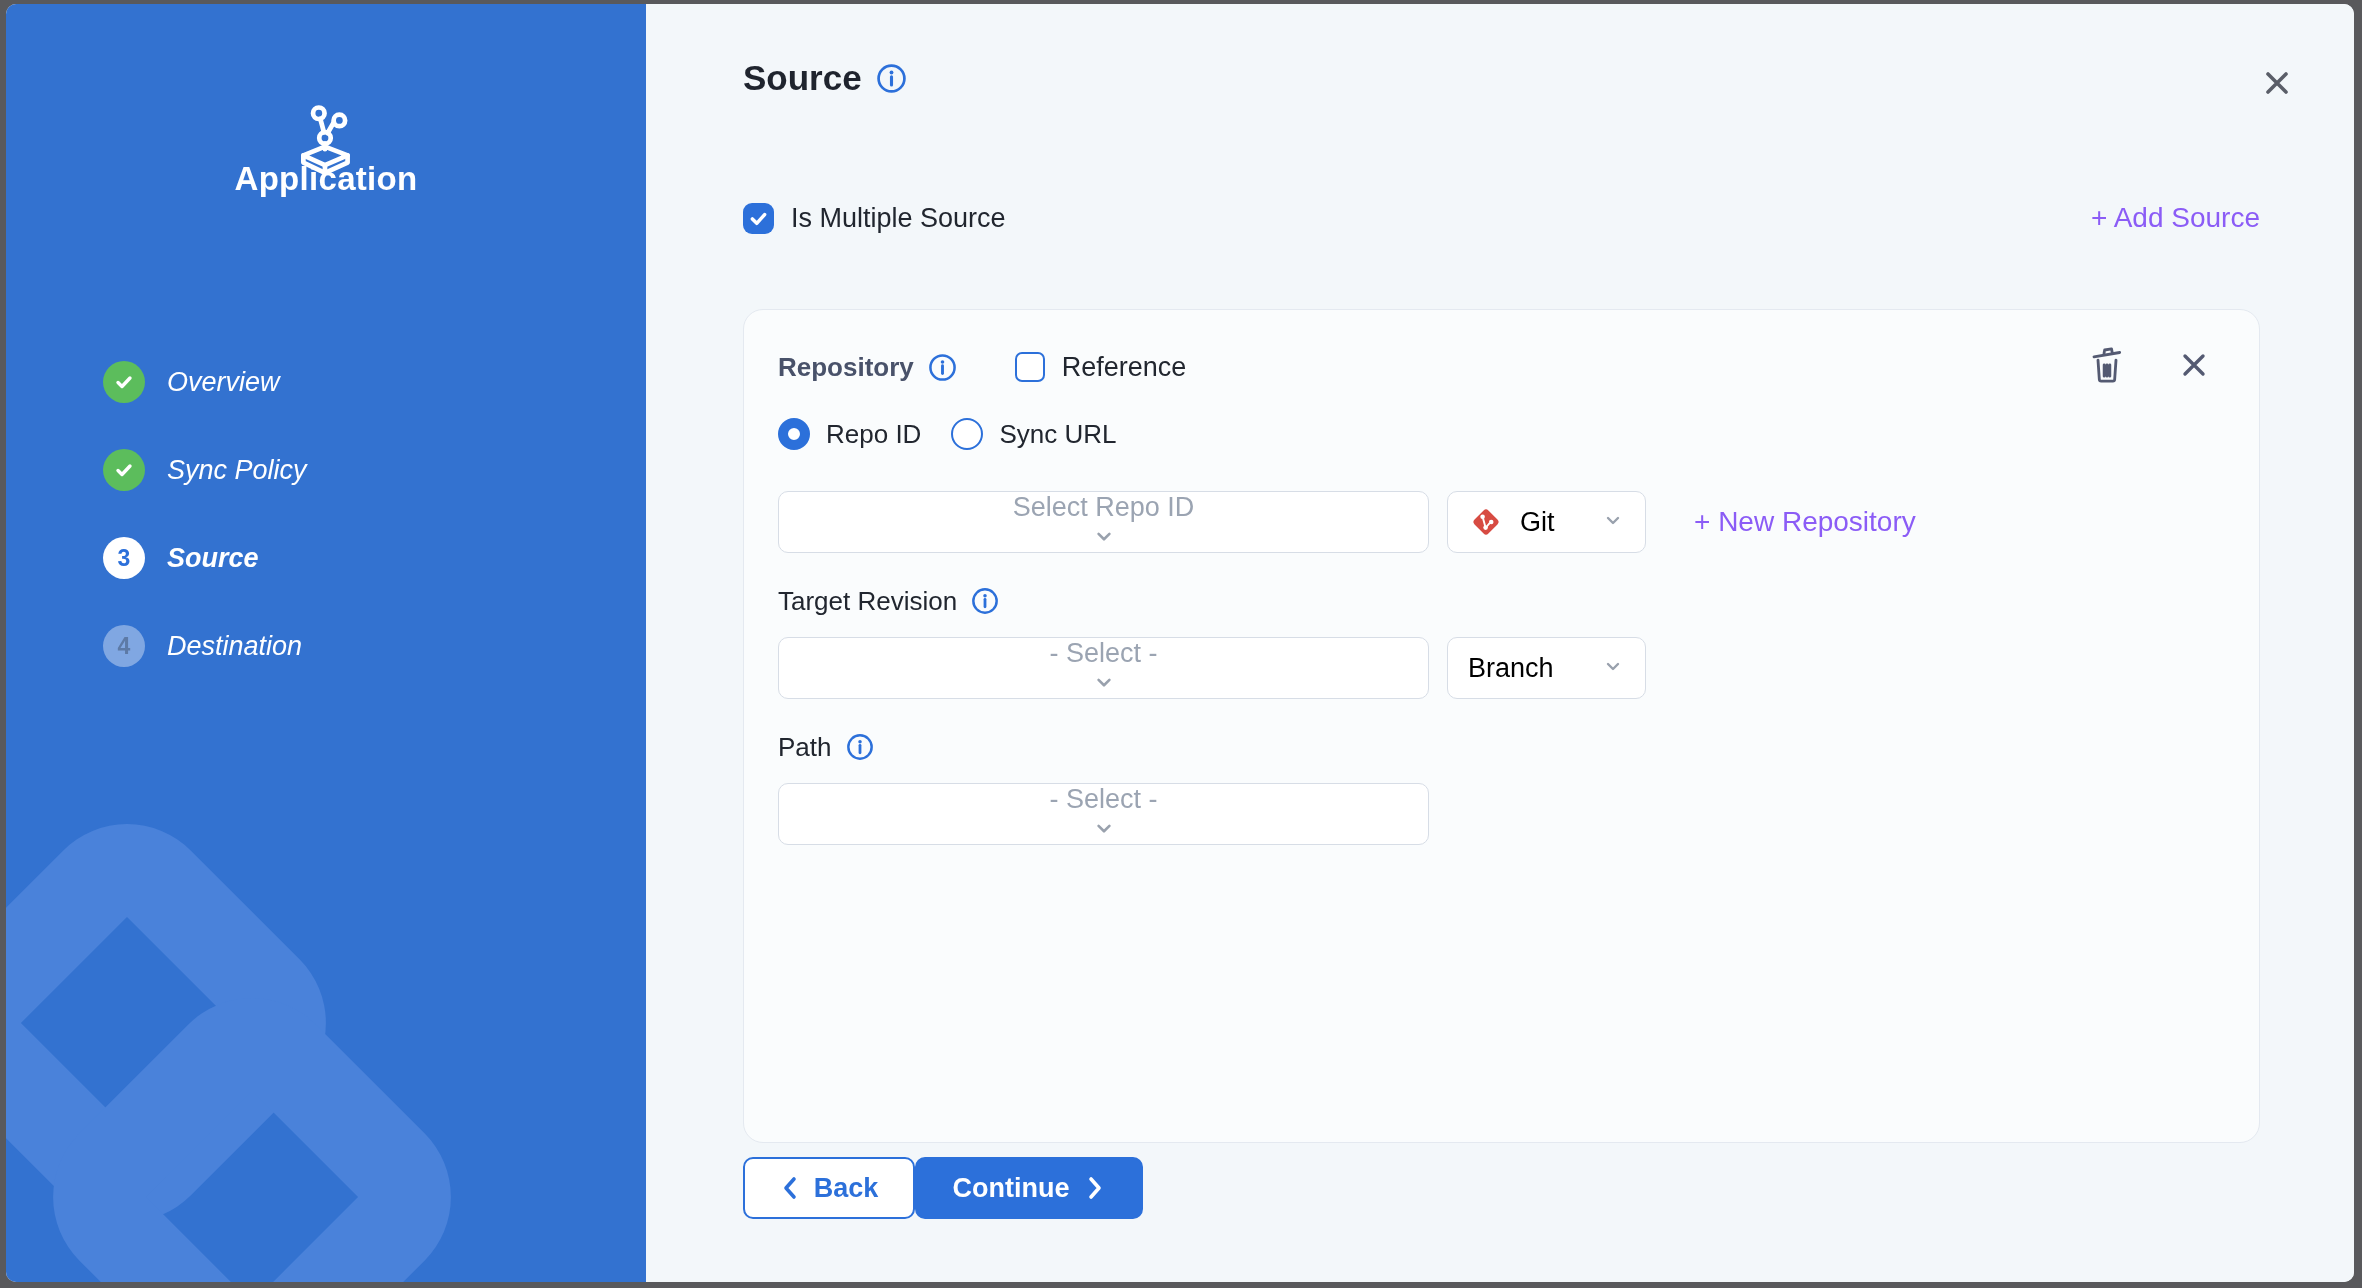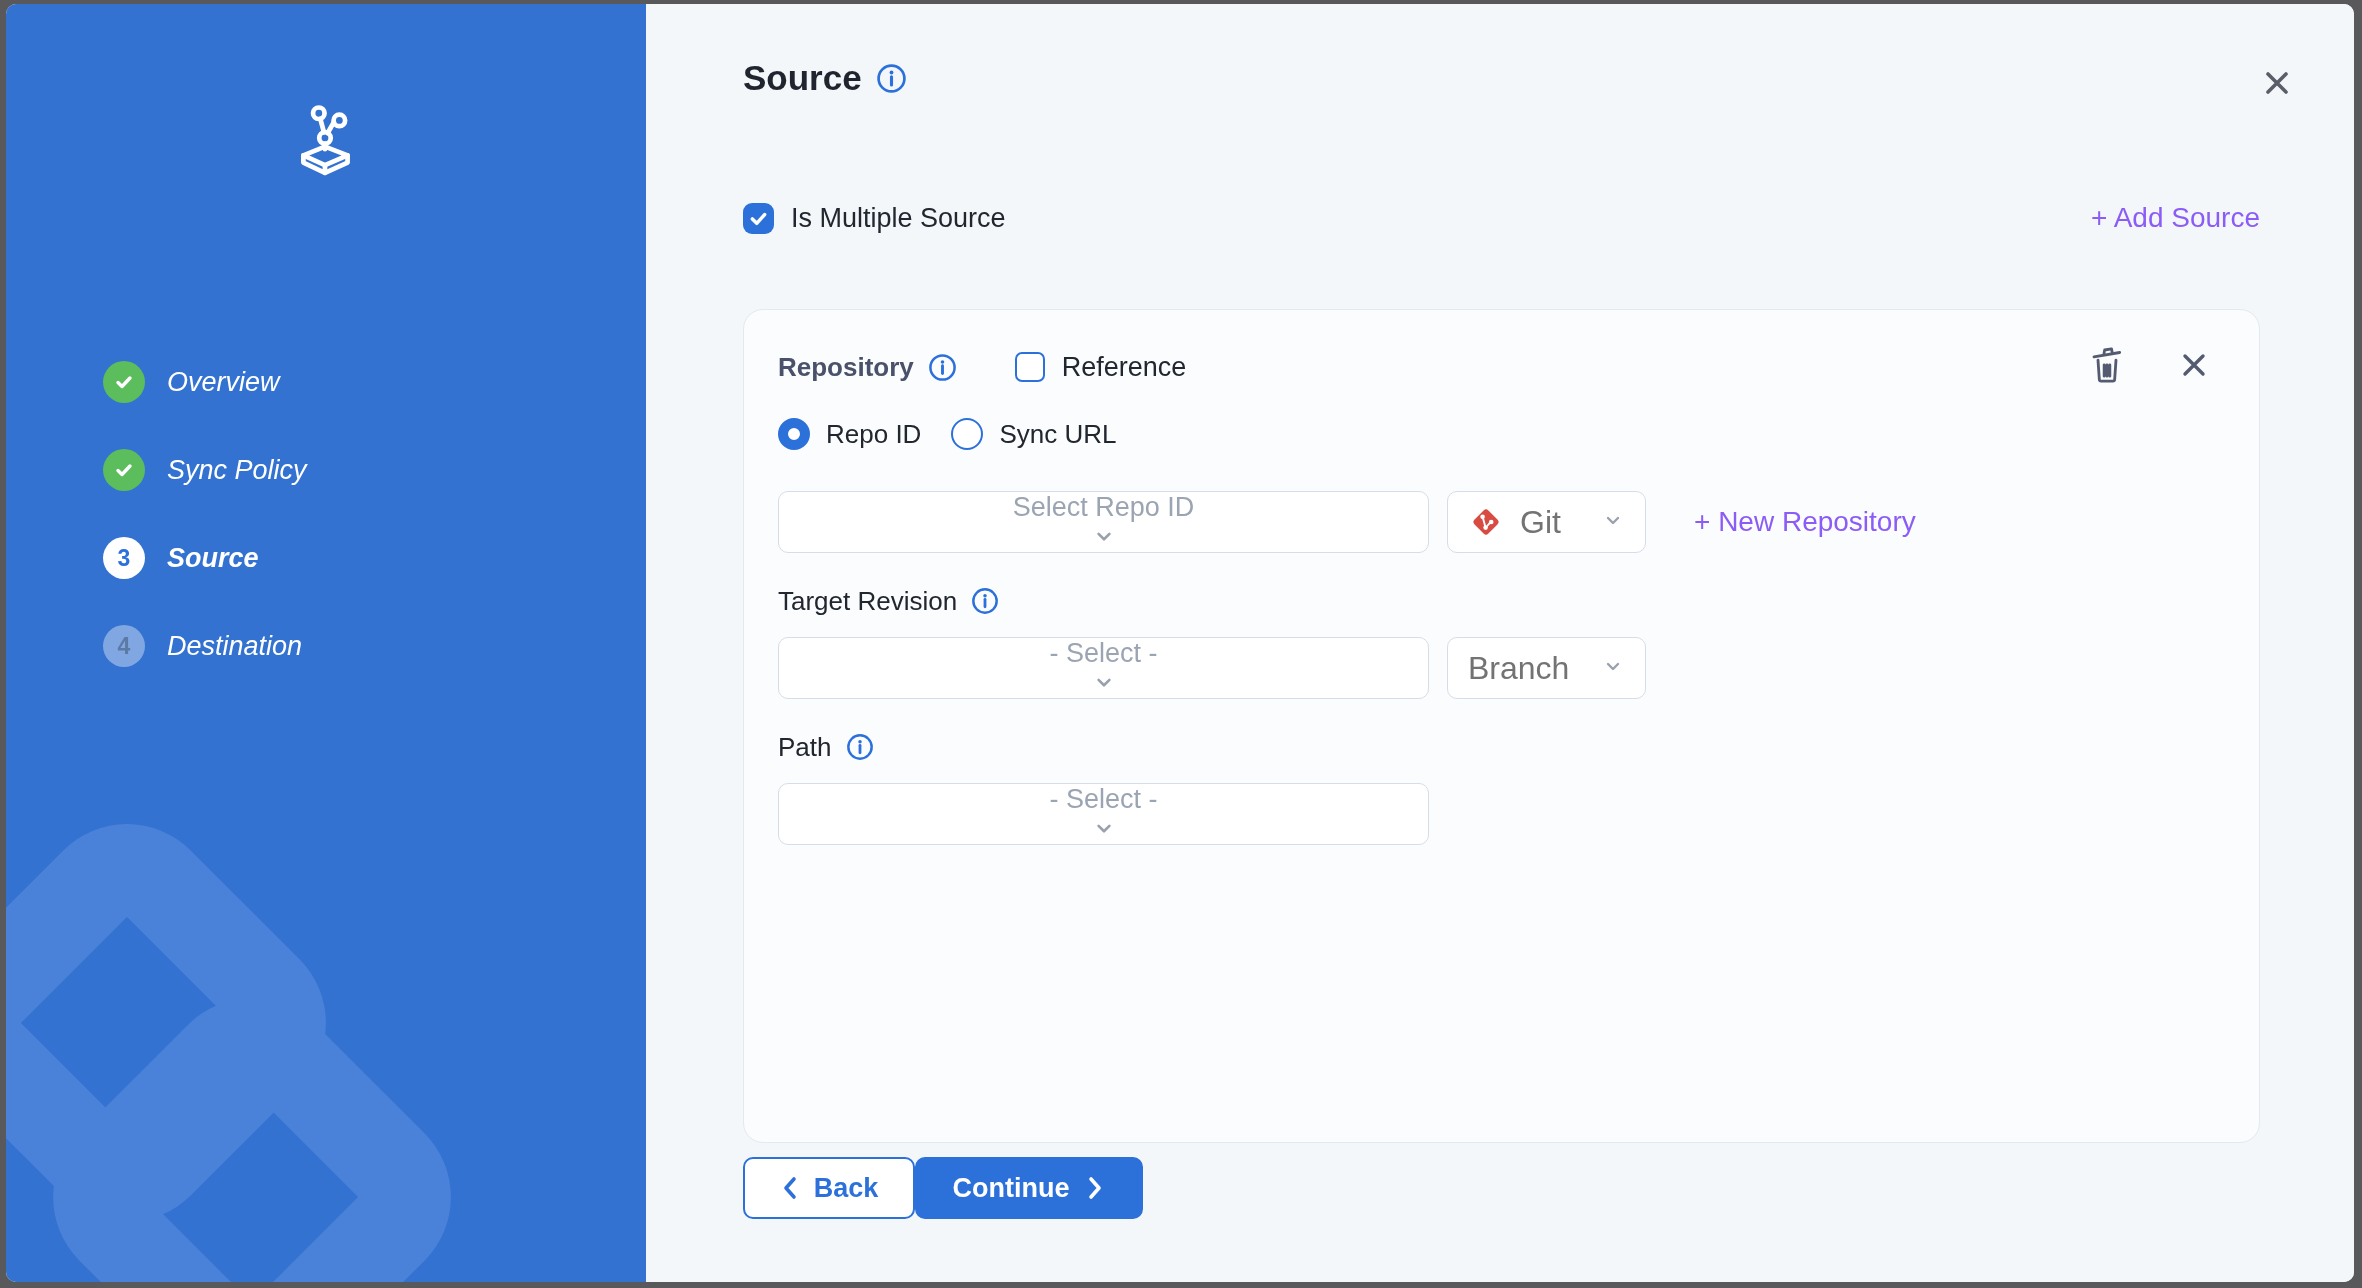--- a/index.html
+++ b/index.html
@@ -124,6 +124,7 @@
         <path d="M31 59.5 L31 67"></path>
       </svg>
     </div>
+    <div class="sidebar-title">Application</div>
 
     <nav class="steps">
       <div class="step step-done">

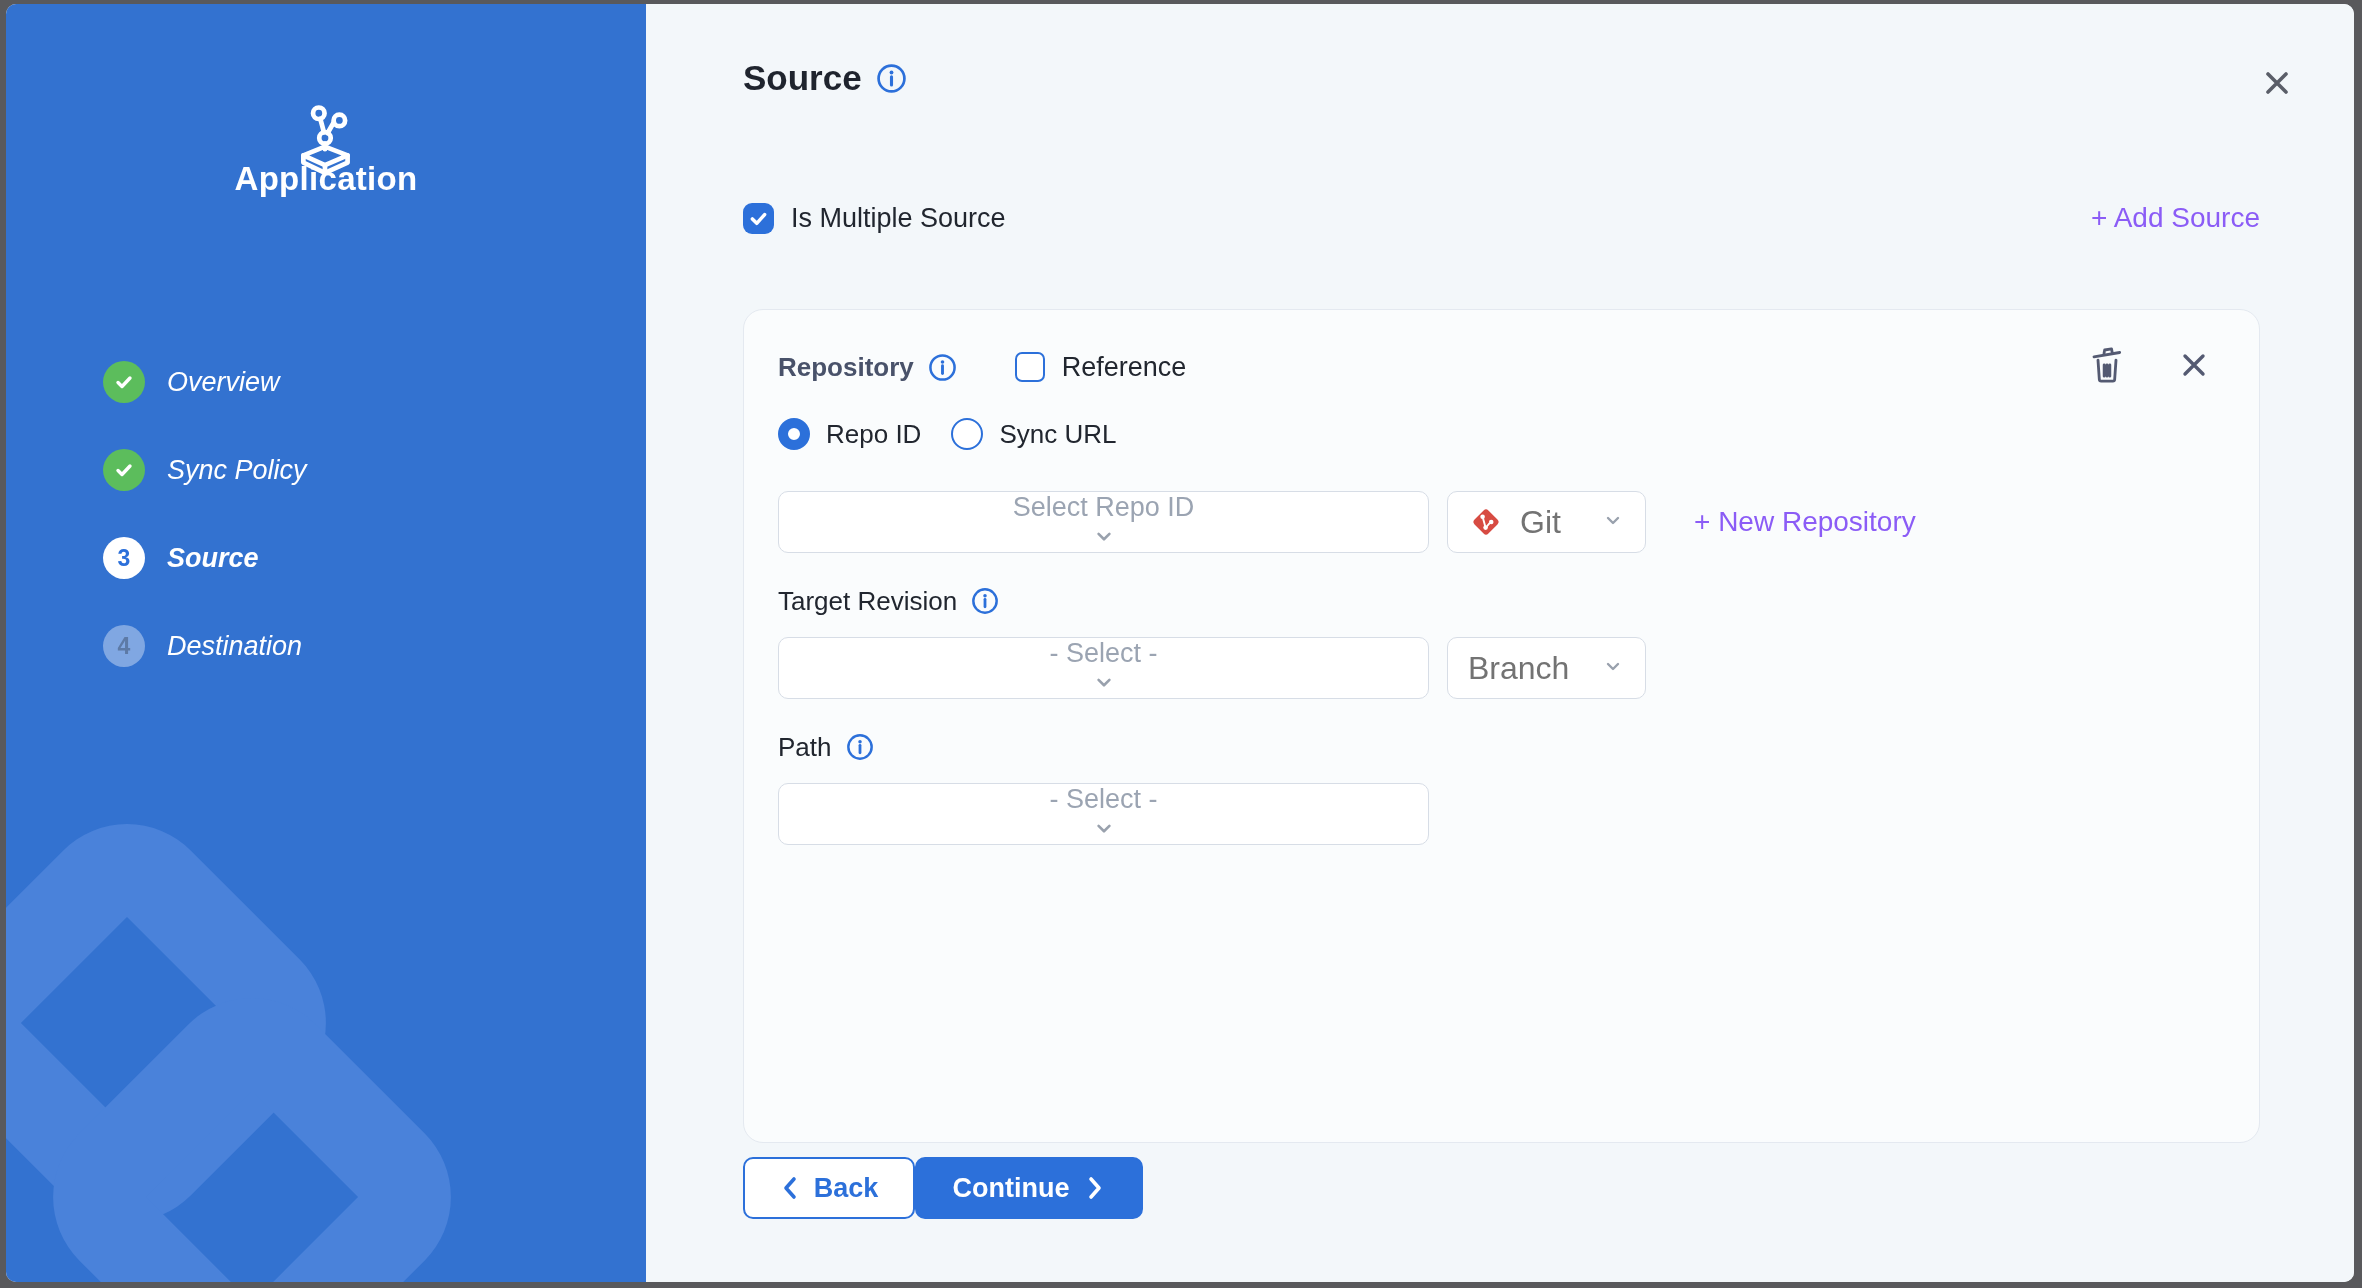--- a/index.html
+++ b/index.html
@@ -86,7 +86,7 @@
     margin-left:18px; width:199px; height:62px; background:#ffffff; border:1.5px solid #d7dde6;
     border-radius:10px; display:flex; align-items:center; padding:0 20px; cursor:pointer;
   }
-  .type-select .value { font-size:32px; color:#737373; font-weight:500; flex:1; }
+  .type-select .value { font-size:27px; color:#000000; font-weight:500; flex:1; }
   .git-glyph { margin-right:16px; display:flex; }
   .new-repo-link { margin-left:48px; }
 

